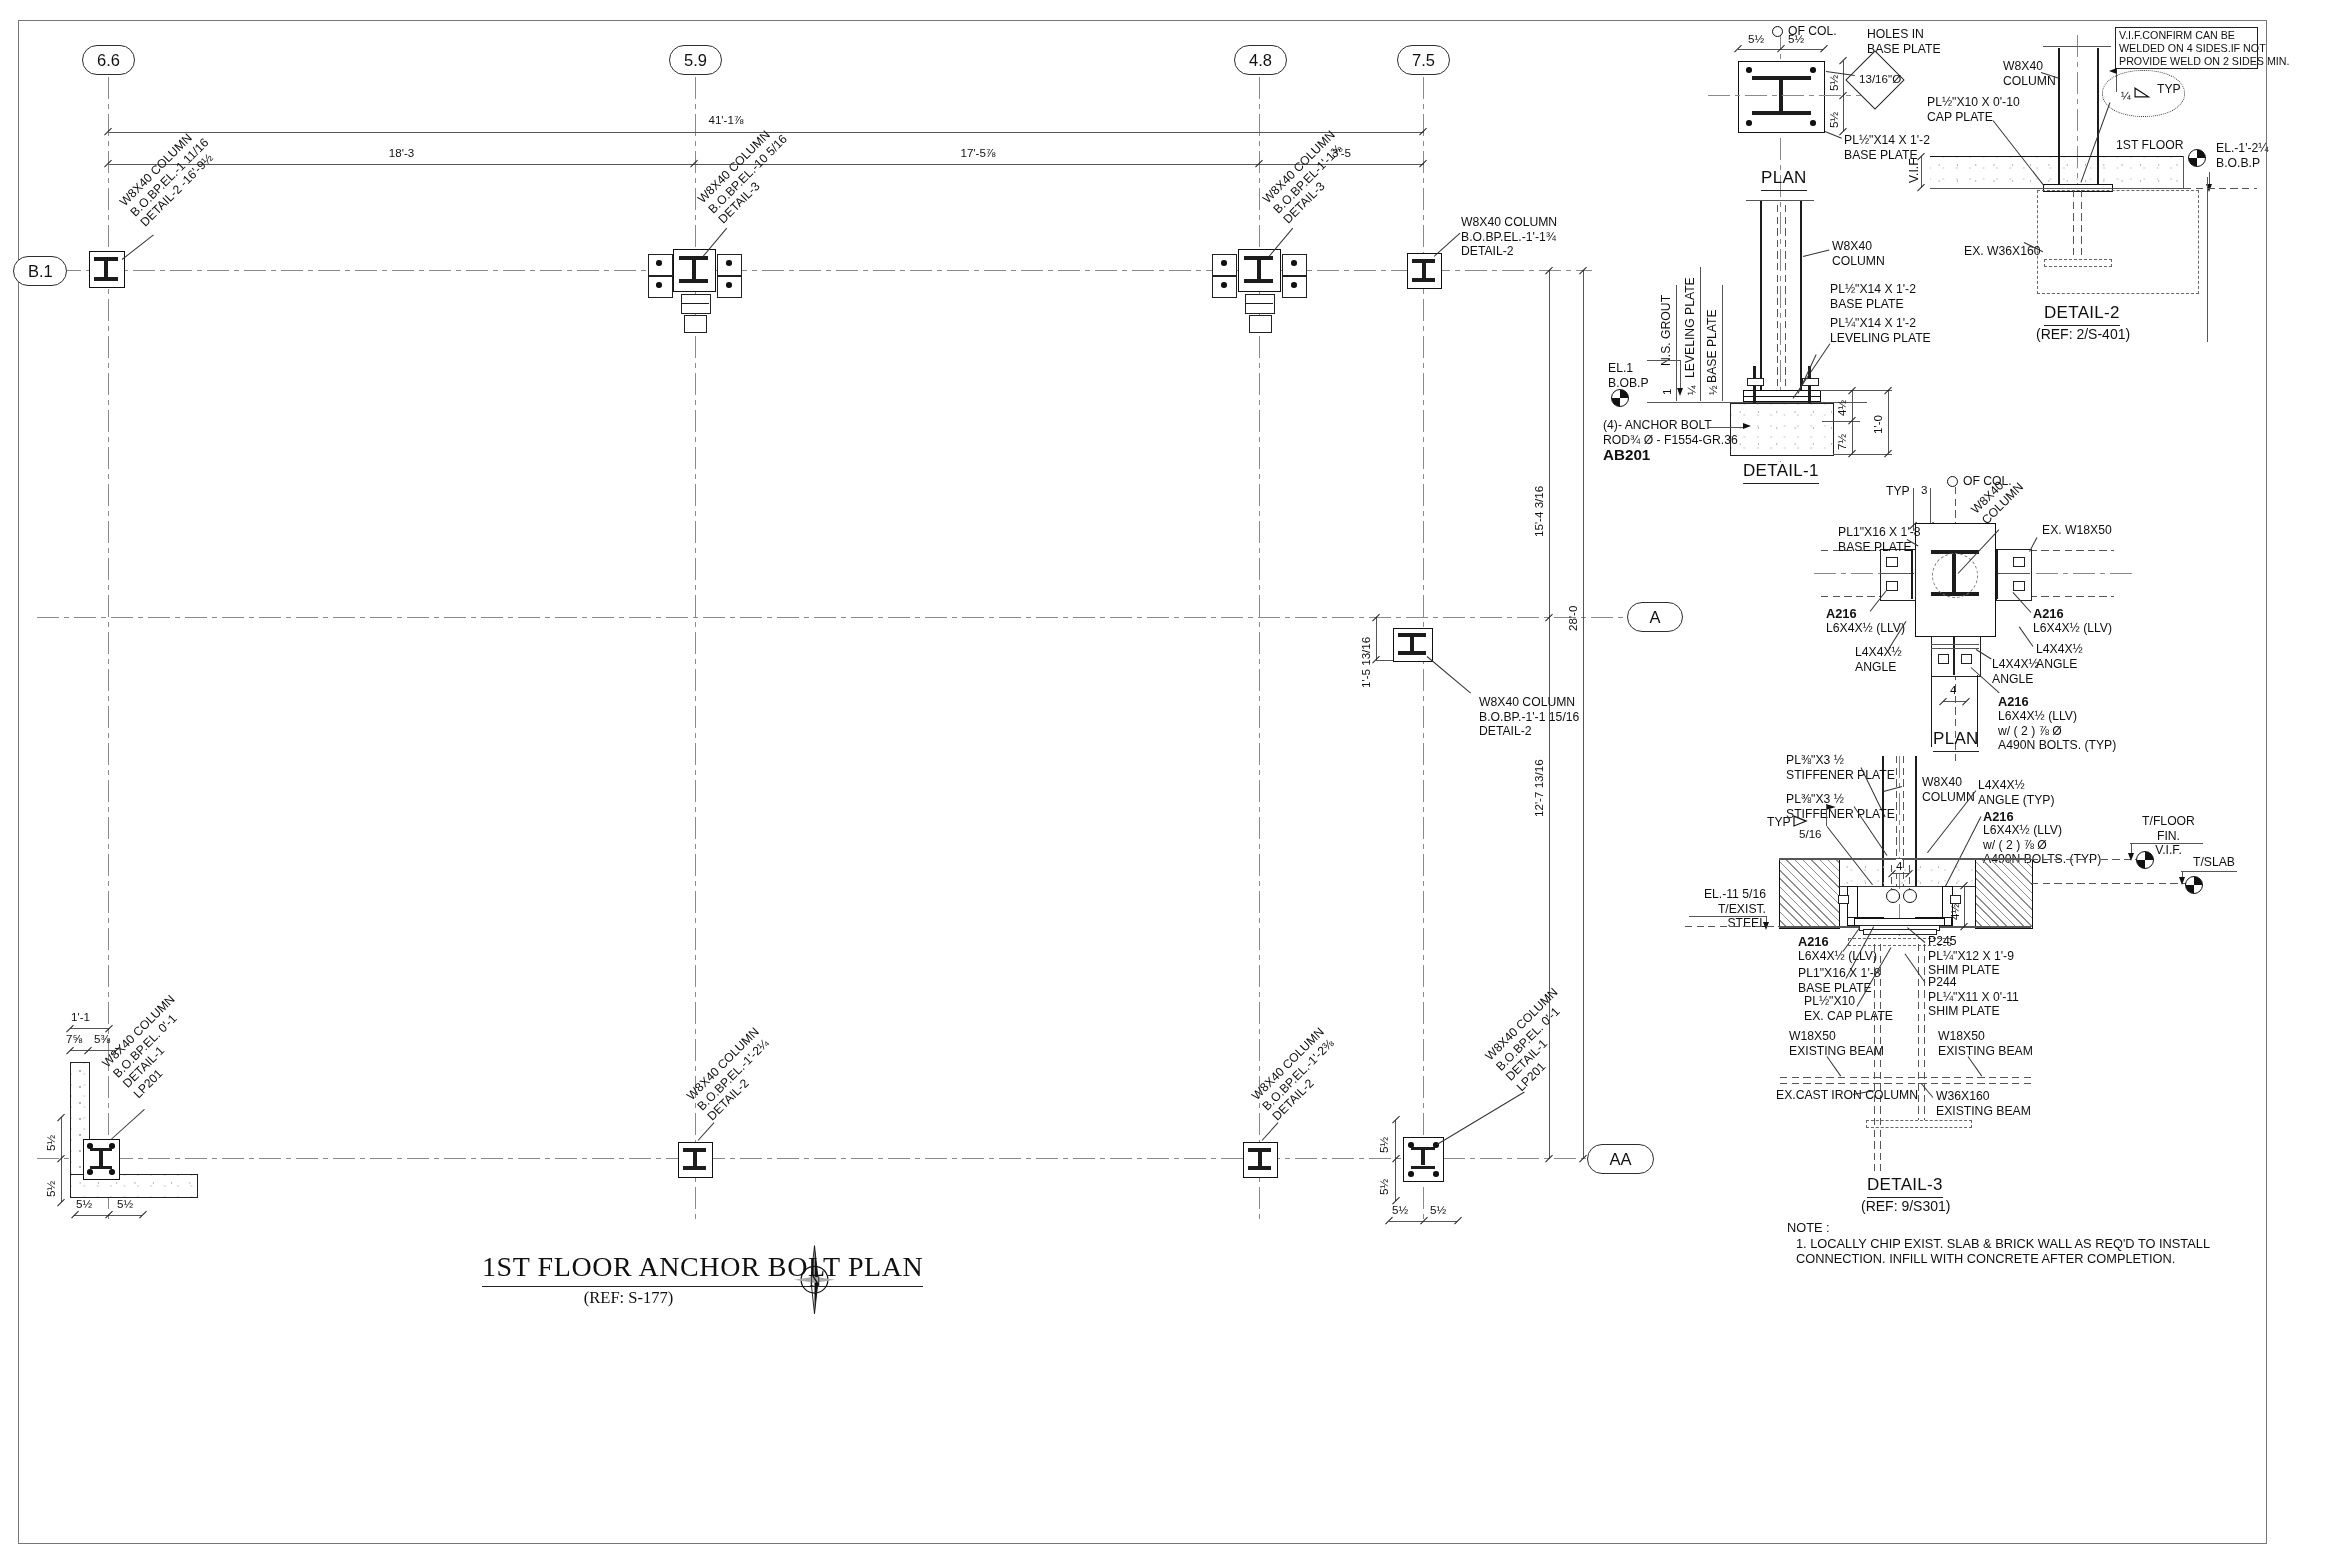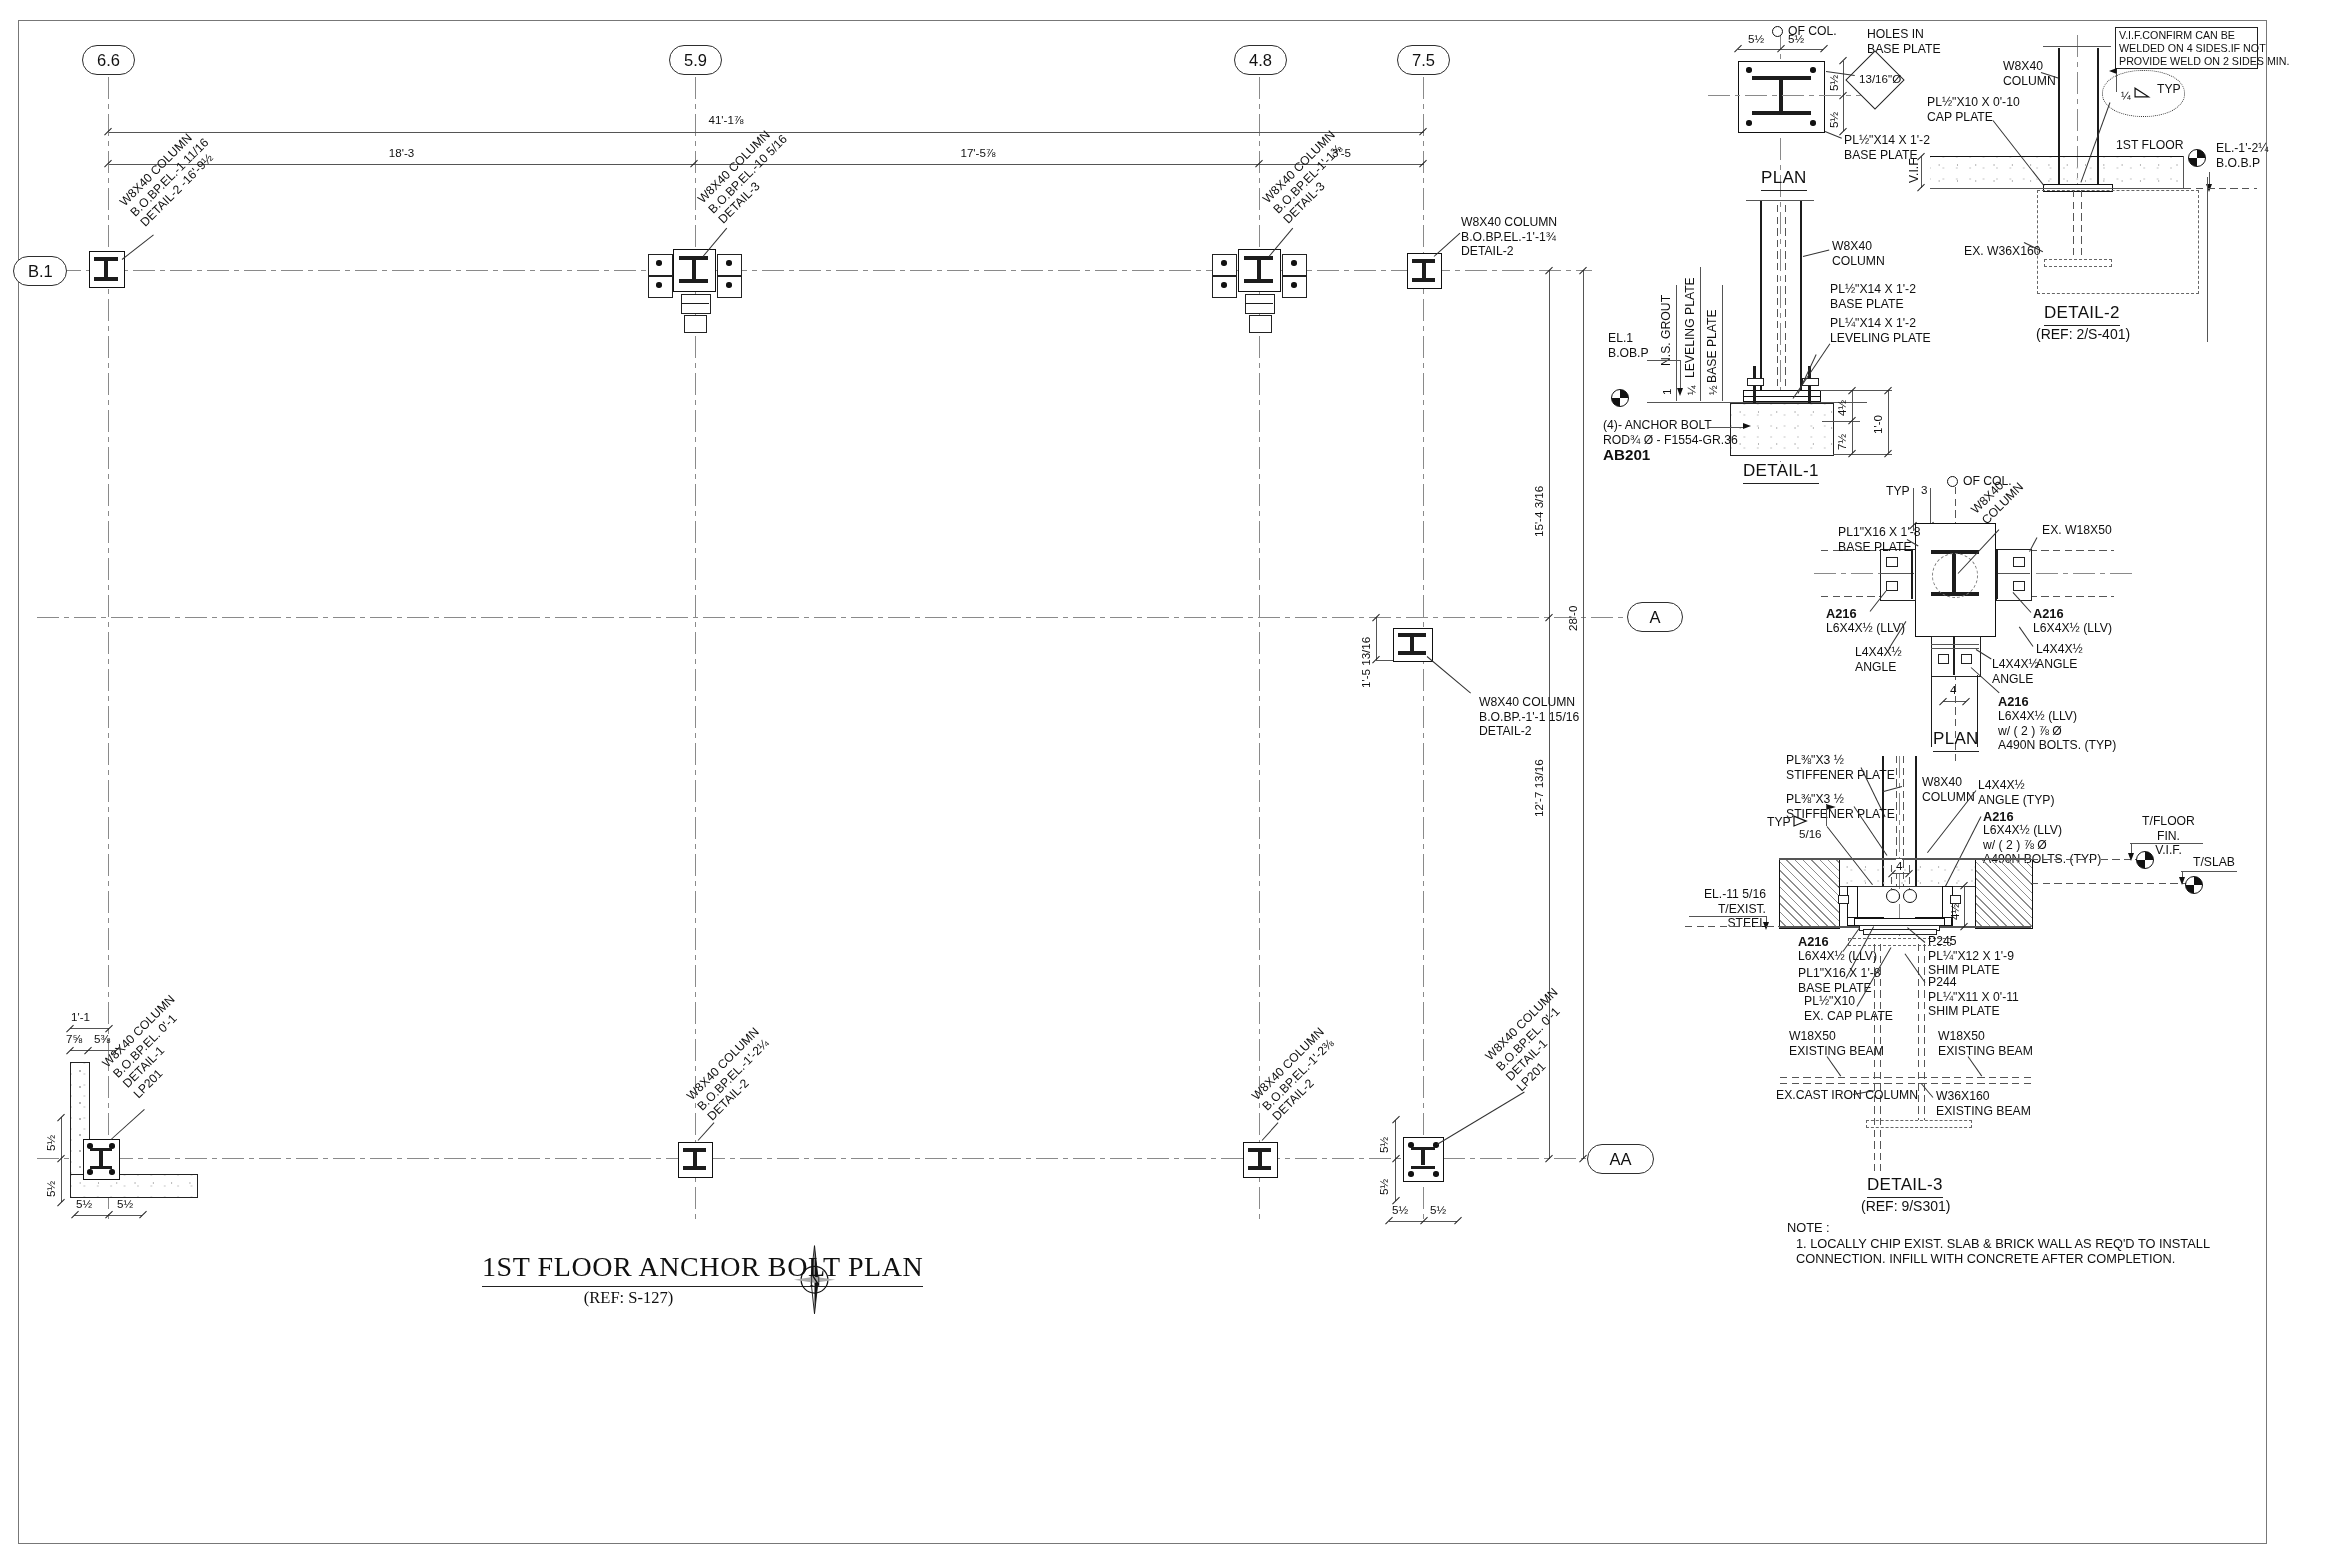--- a/index.html
+++ b/index.html
@@ -333,7 +333,7 @@
   <div class="txt vtx" style="left:1705px;top:383px">BASE PLATE</div>
   <div class="txt dim vtx" style="left:1706px;top:395px">½</div>
 
-  <div class="txt" style="left:1608px;top:331px">EL.1
+  <div class="txt" style="left:1608px;top:361px">EL.1
 B.OB.P</div>
   <div class="l thin" style="left:1647px;top:360px;width:34px;height:0.9px"></div>
   <div class="l thin" style="left:1680px;top:360px;width:0.9px;height:28px"></div>

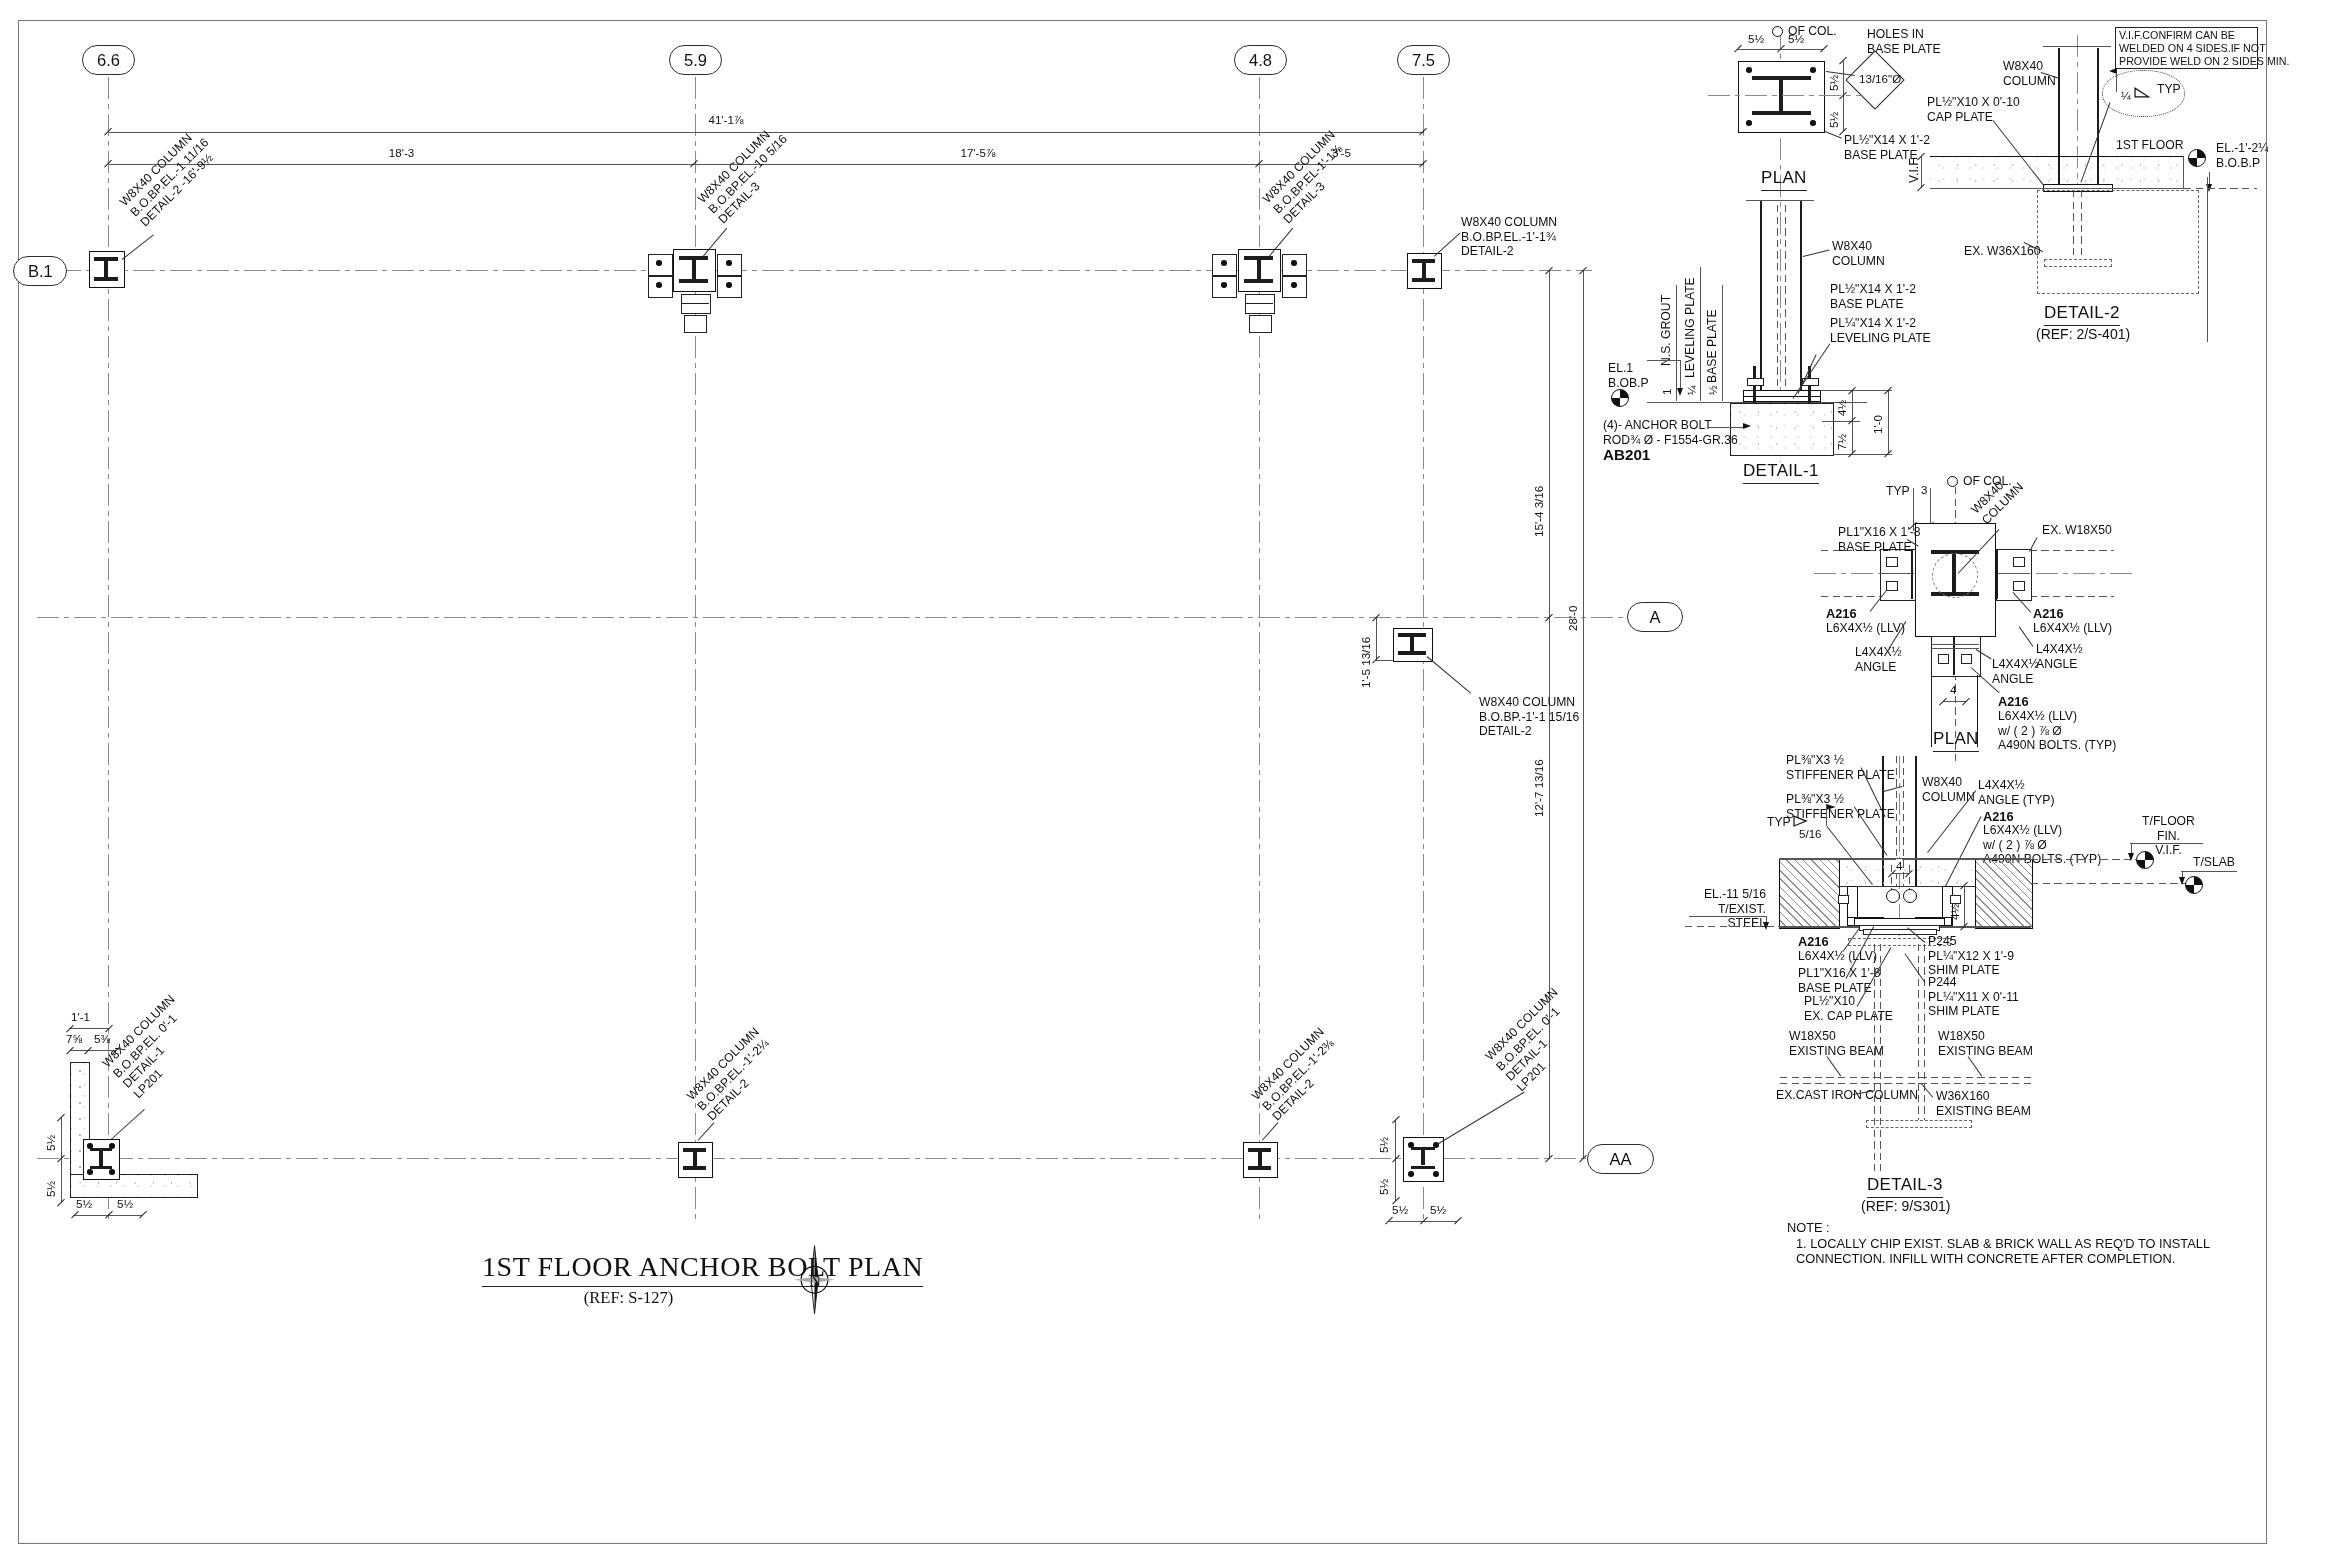--- a/index.html
+++ b/index.html
@@ -261,7 +261,7 @@
 </div>
 
 <div class="txt serif" style="left:482px;top:1250px;font-size:28px;letter-spacing:0.6px;border-bottom:1.5px solid #222;padding-bottom:2.4px;white-space:nowrap">1ST FLOOR ANCHOR BOLT PLAN</div>
-<div class="txt serif" style="left:482px;top:1288px;width:293px;text-align:center;font-size:16.5px">(REF: S-127)</div>
+<div class="txt serif" style="left:482px;top:1288px;width:293px;text-align:center;font-size:16.5px">(REF: S-177)</div>
 <svg style="left:790px;top:1242px" width="49" height="73" viewBox="0 0 80 120">
   <circle cx="40" cy="62" r="22" fill="none" stroke="#111" stroke-width="2"></circle>
   <polygon points="40,6 46,62 40,118 34,62" fill="none" stroke="#111" stroke-width="1.5"></polygon>

